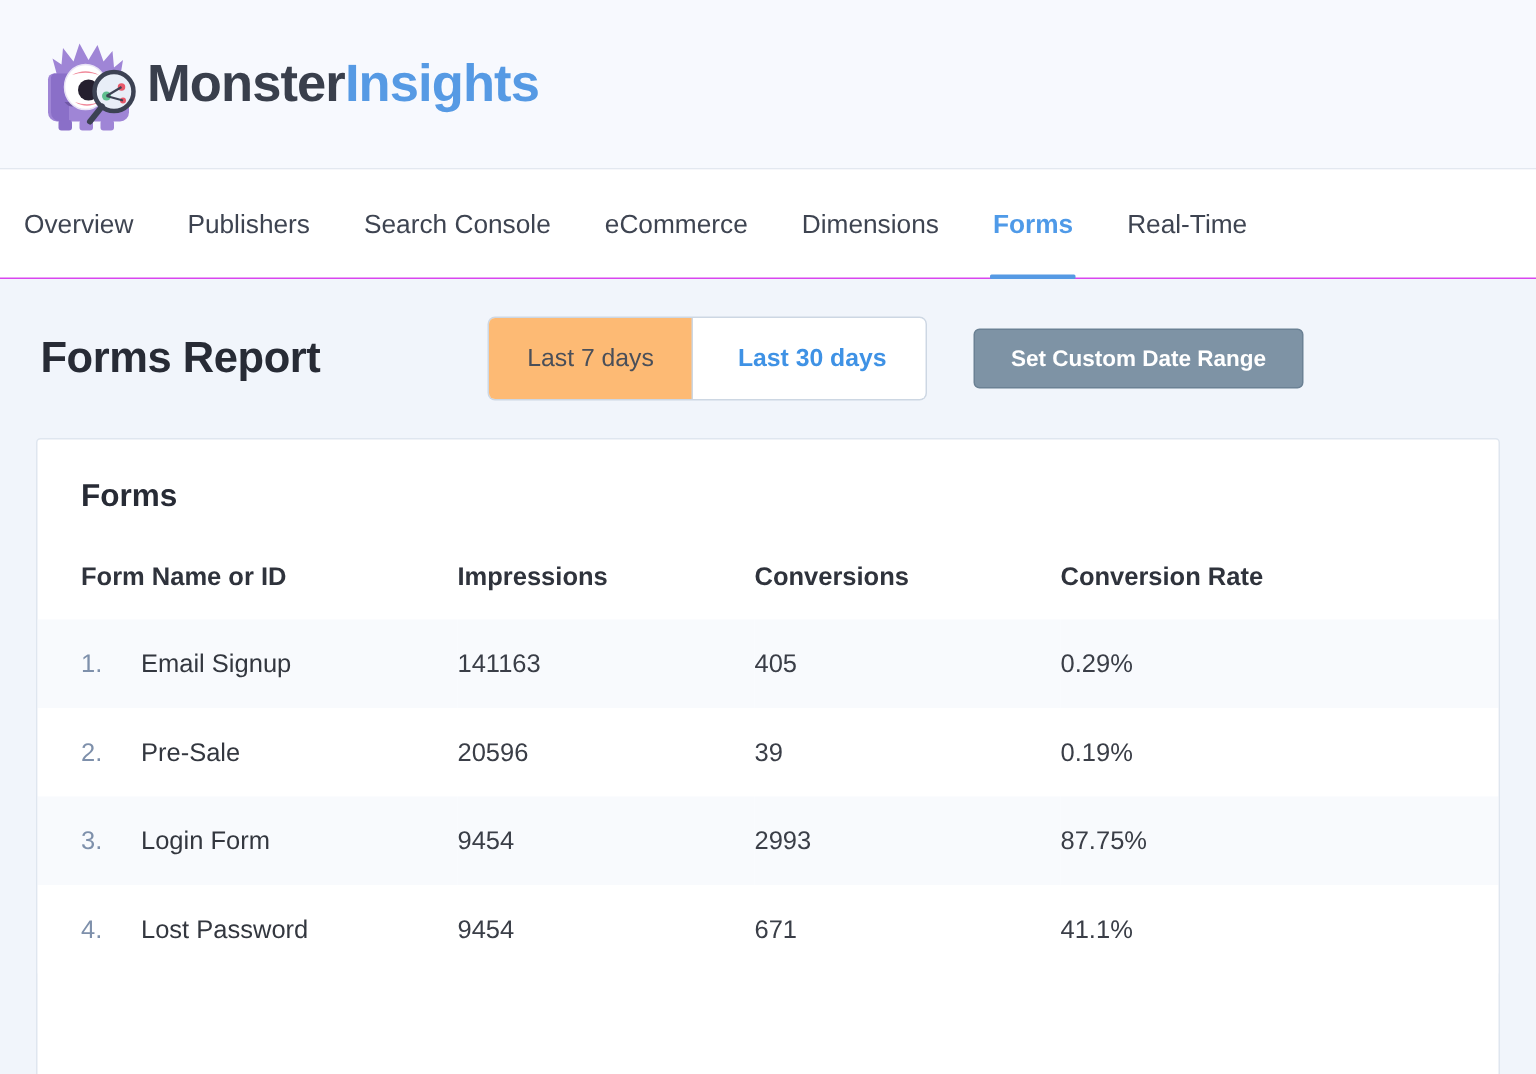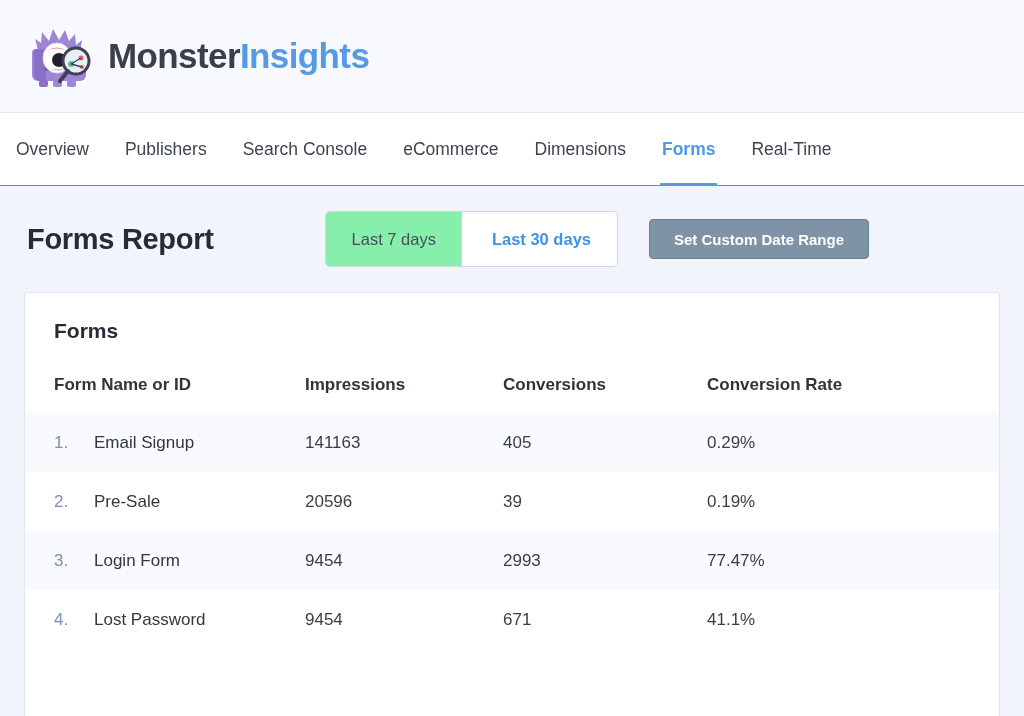--- a/index.html
+++ b/index.html
@@ -30,7 +30,7 @@
   .logo-wrap {
     display: flex;
     align-items: center;
-    gap: 10px;
+    gap: 0;
     justify-content: flex-end;
   }
 

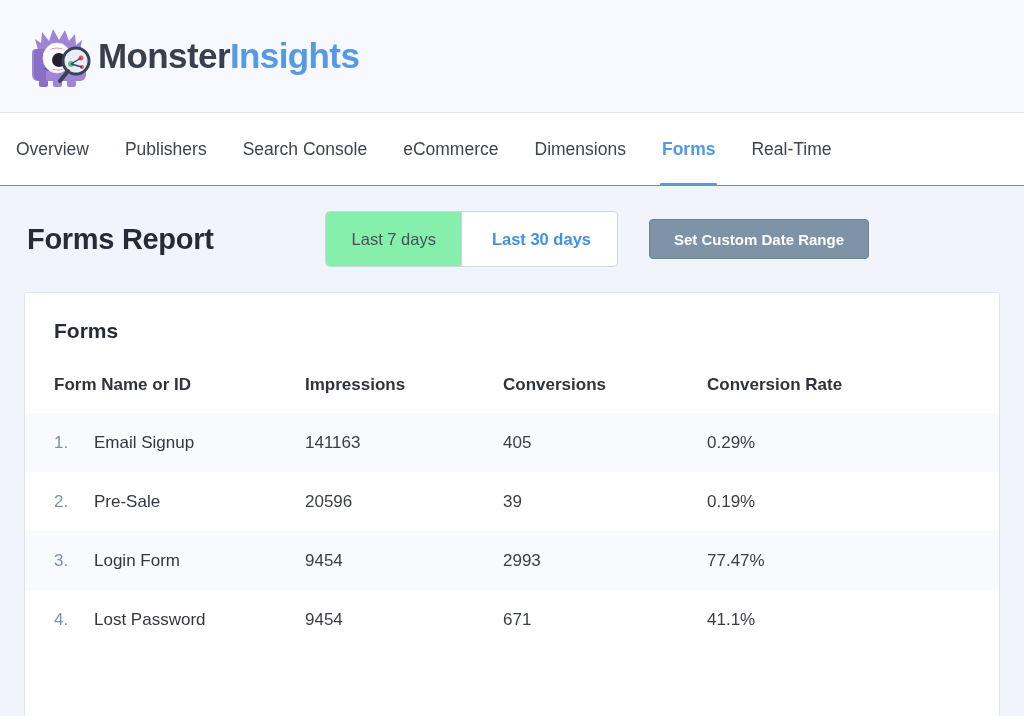--- a/index.html
+++ b/index.html
@@ -125,7 +125,7 @@
     padding: 0 26px;
     height: 54px;
     line-height: 54px;
-    background: #86efac;
+    background: #fdba74;
     color: #4a4f59;
     border: none;
     cursor: pointer;

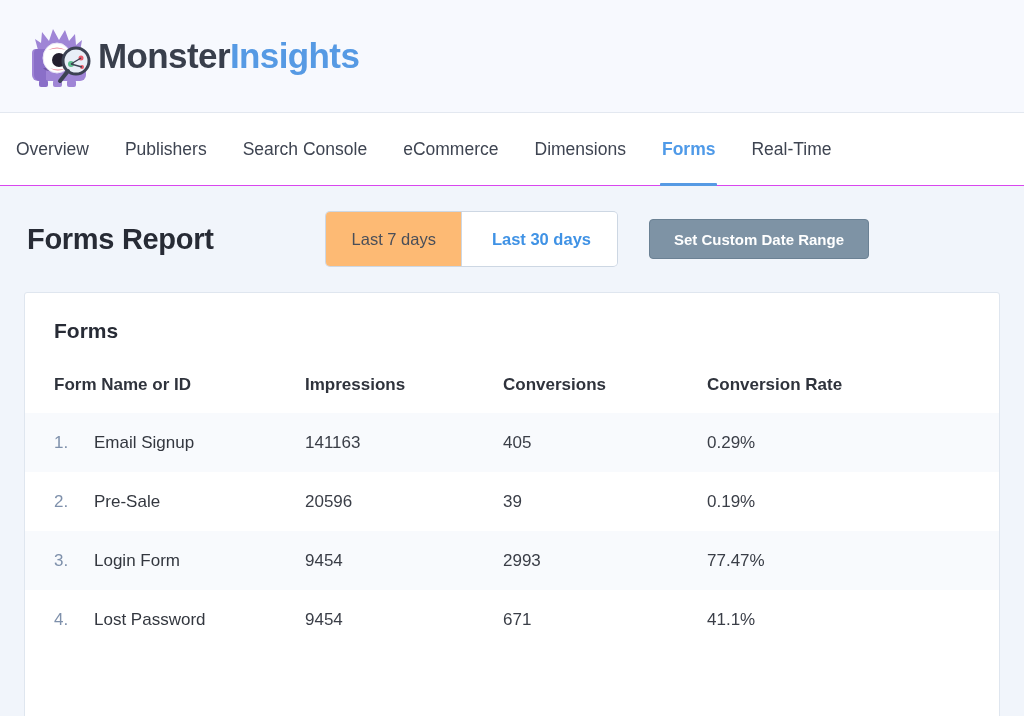--- a/index.html
+++ b/index.html
@@ -308,7 +308,7 @@
           </td>
           <td class="col-imp">9454</td>
           <td class="col-conv">2993</td>
-          <td class="col-rate">77.47%</td>
+          <td class="col-rate">87.75%</td>
         </tr>
 
         <tr class="even">

